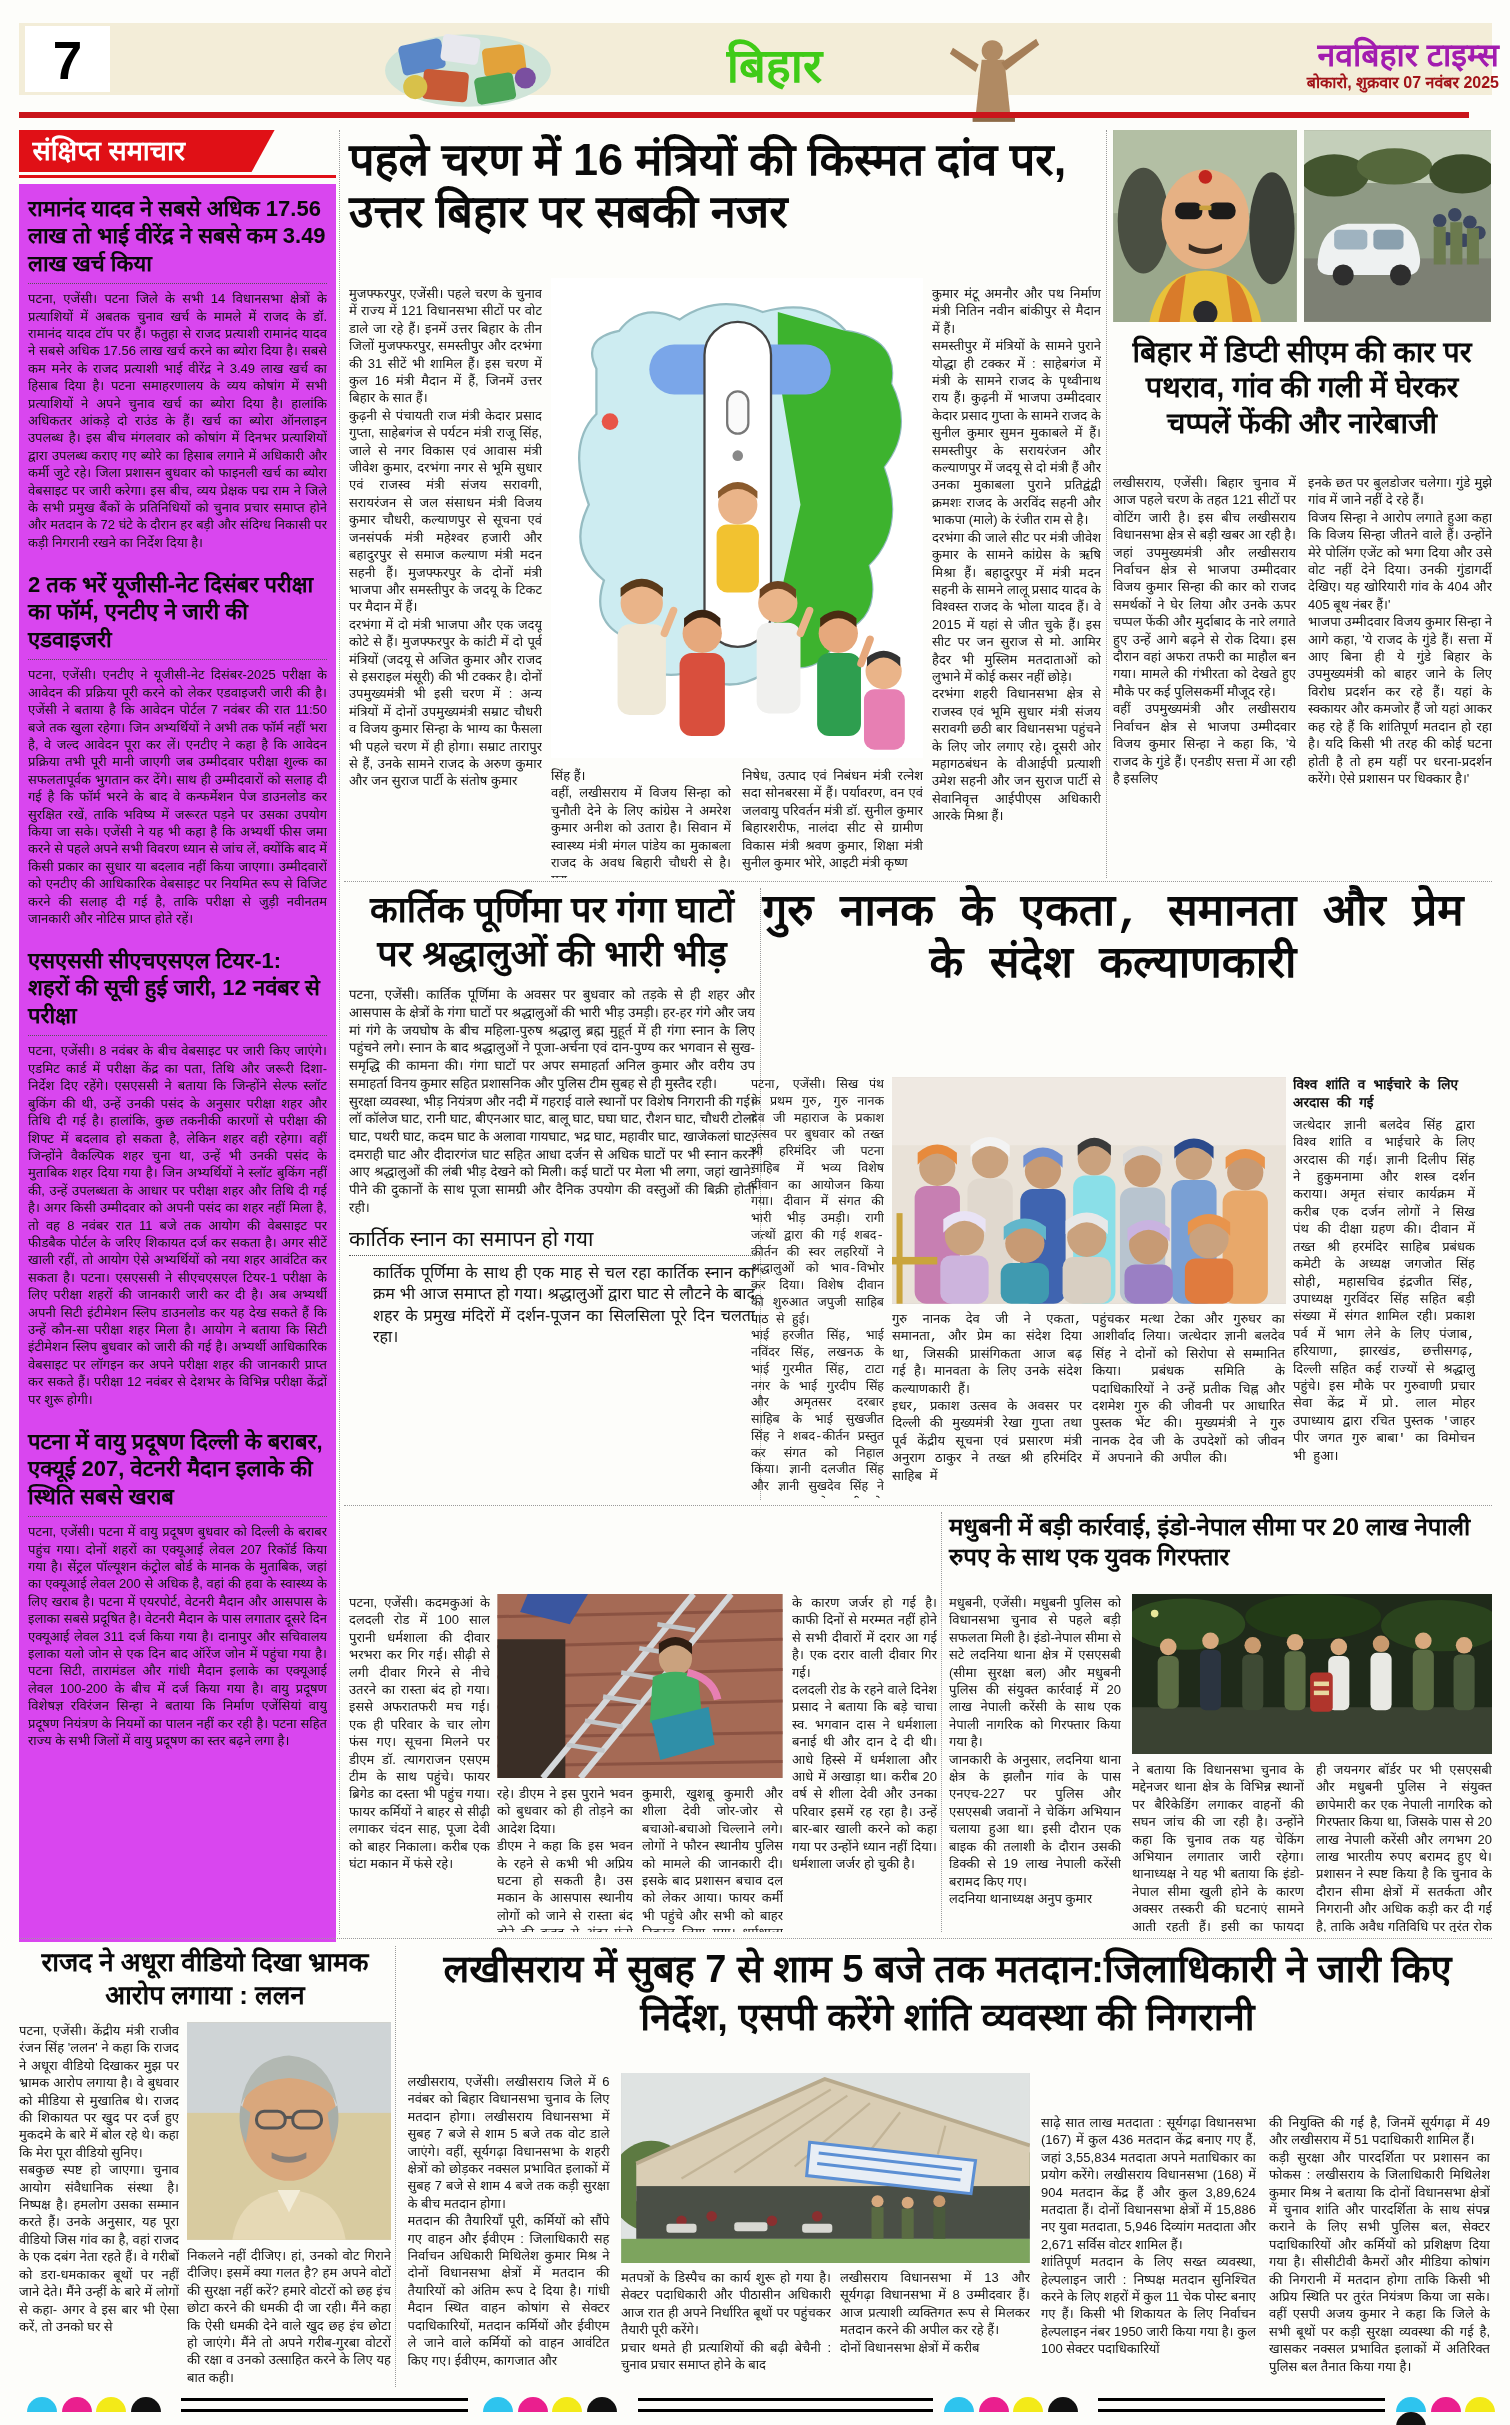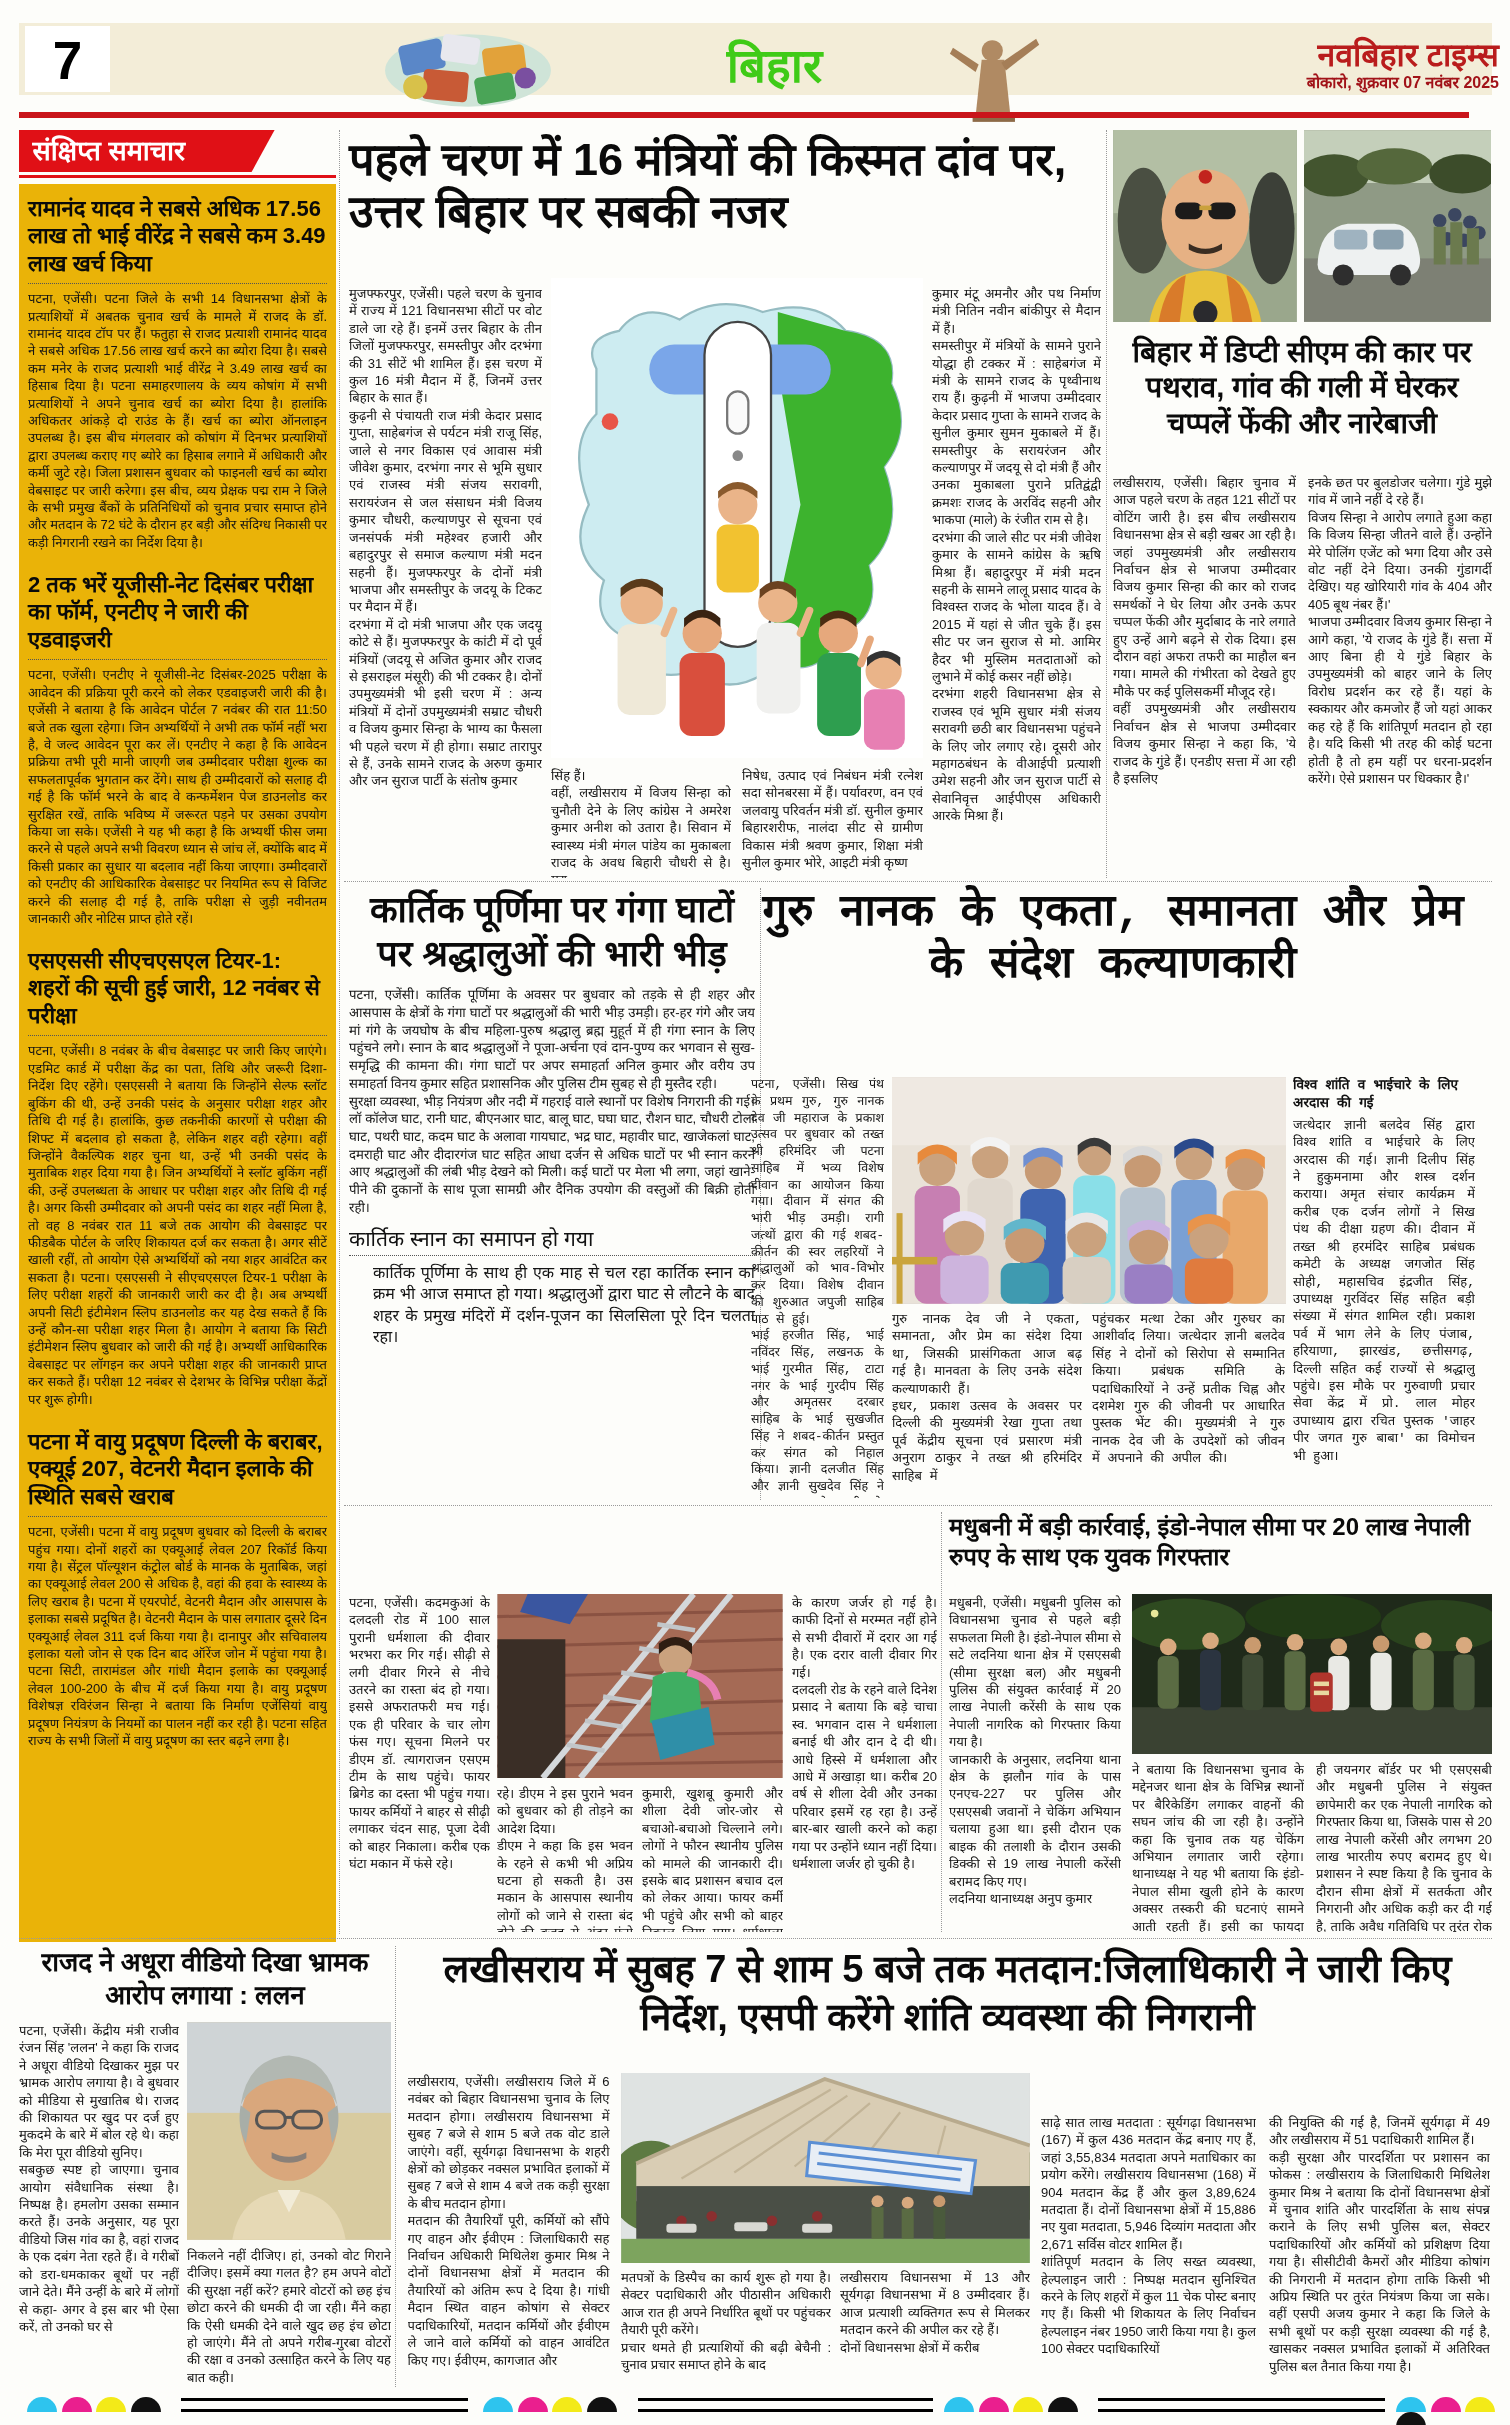--- a/index.html
+++ b/index.html
@@ -16,7 +16,7 @@
   .band{background:#f3edd8;}
   .pagenum{background:#ffffff;text-align:center;font-weight:bold;font-size:53px;line-height:69px;color:#000;}
   .section-title{color:#3fcb17;font-weight:bold;font-size:47px;text-align:center;}
-  .masthead{color:#b91c1c;font-weight:bold;font-size:32px;text-align:right;}
+  .masthead{color:#a21caf;font-weight:bold;font-size:32px;text-align:right;}
   .dateline{color:#a11218;font-weight:bold;font-size:16px;text-align:right;}
   .redbar{background:#c9151b;}
   

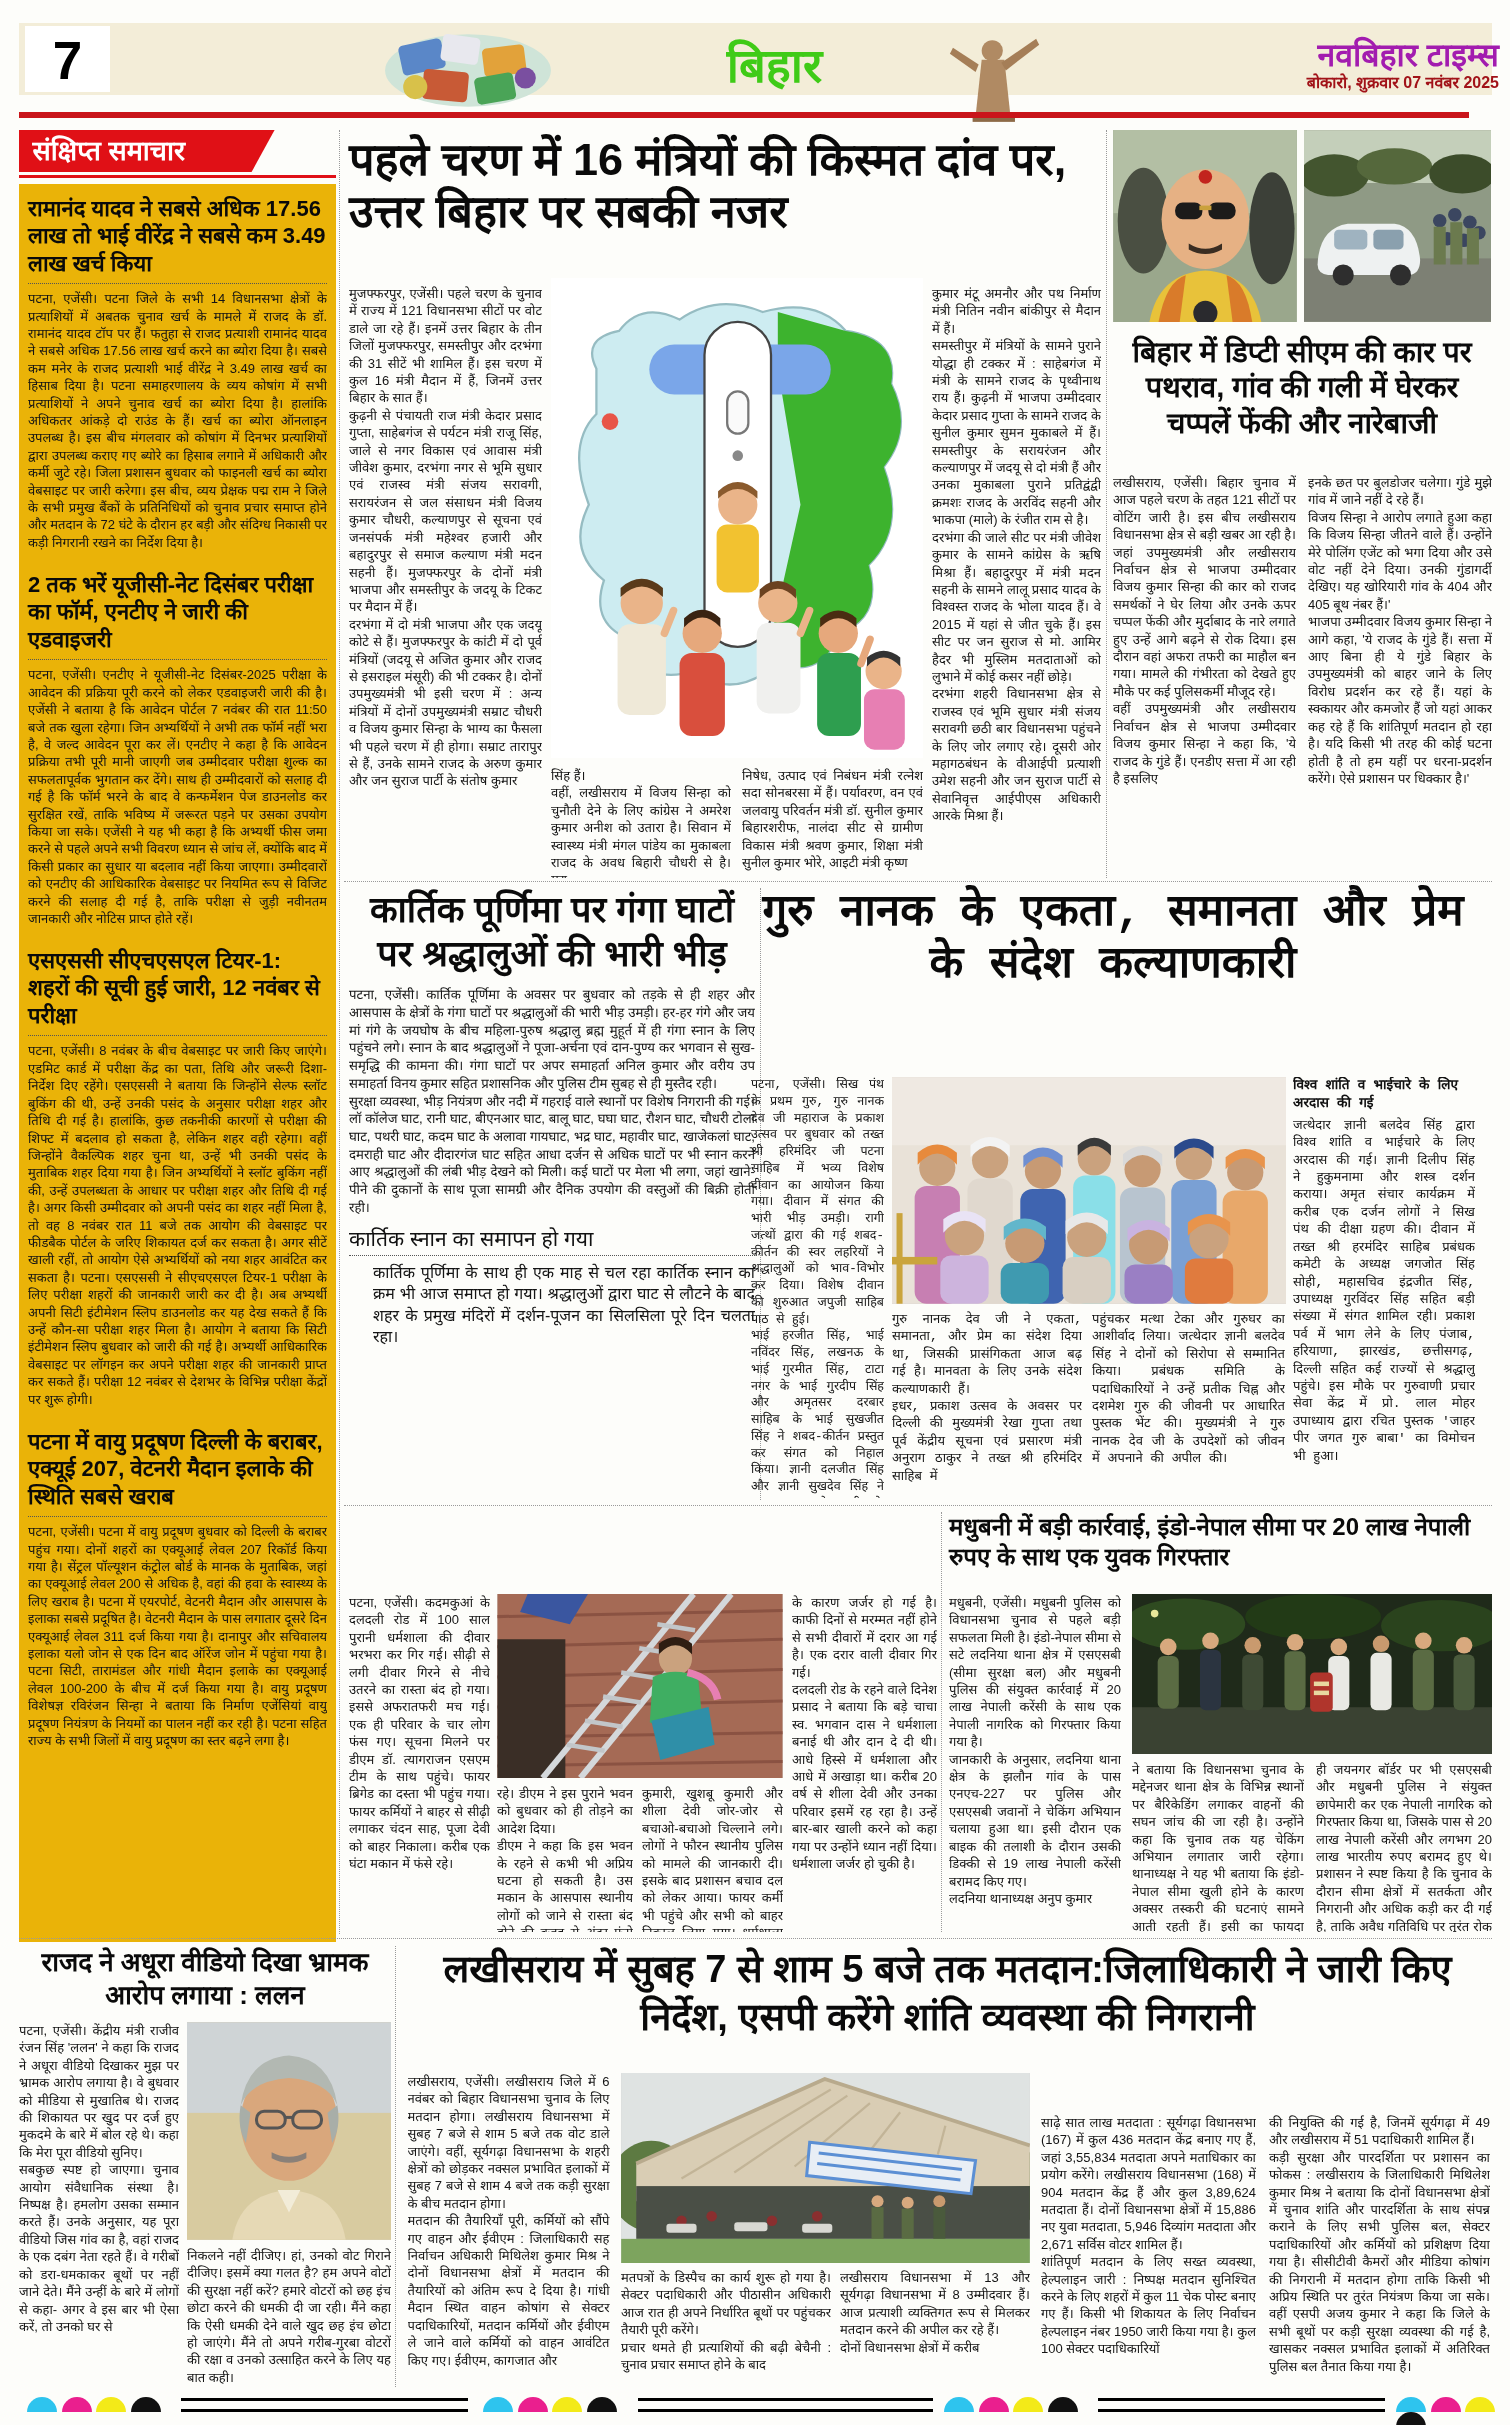--- a/index.html
+++ b/index.html
@@ -23,7 +23,7 @@
   .rail-banner{background:#e01016;color:#fff;font-weight:bold;font-size:27px;line-height:42px;
                padding-left:13.6px;clip-path:polygon(0 0,100% 0,91% 100%,0 100%);}
   .rail-rule{background:#e01016;height:3px;}
-  .rail-bg{background:#eab308;}
+  .rail-bg{background:#d946ef;}
   .rail-head{font-weight:bold;font-size:22px;line-height:1.25;color:#0a0a0a;
              border-bottom:1.5px dotted #555;padding-bottom:6px;margin-bottom:6px;}
   .rail-item{margin-bottom:19.6px;}

